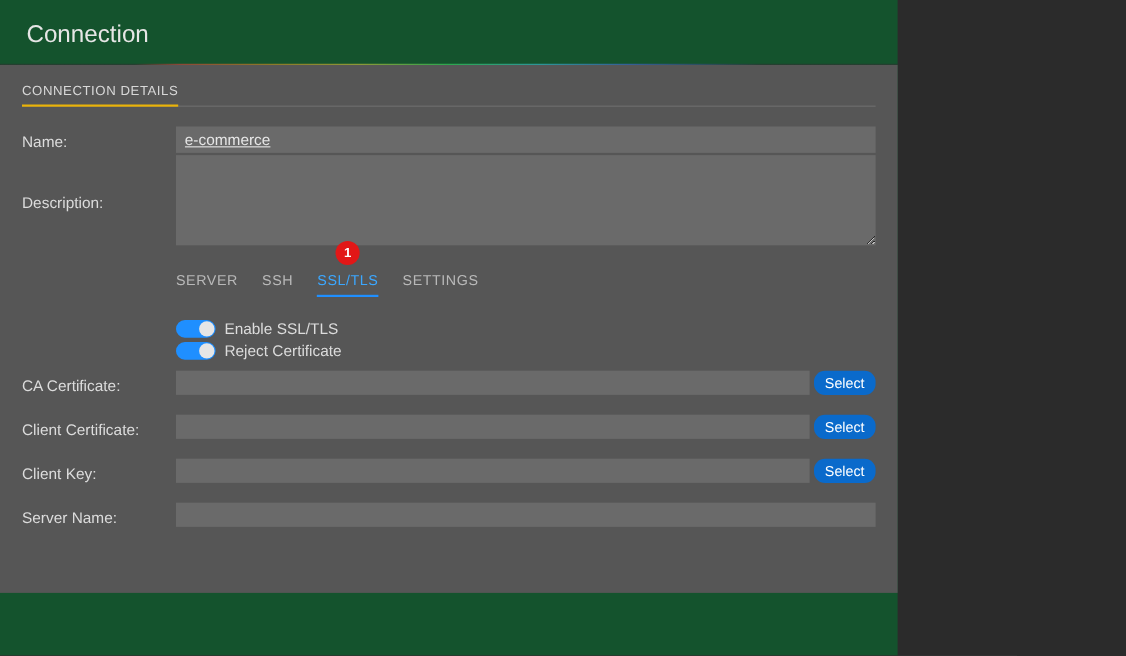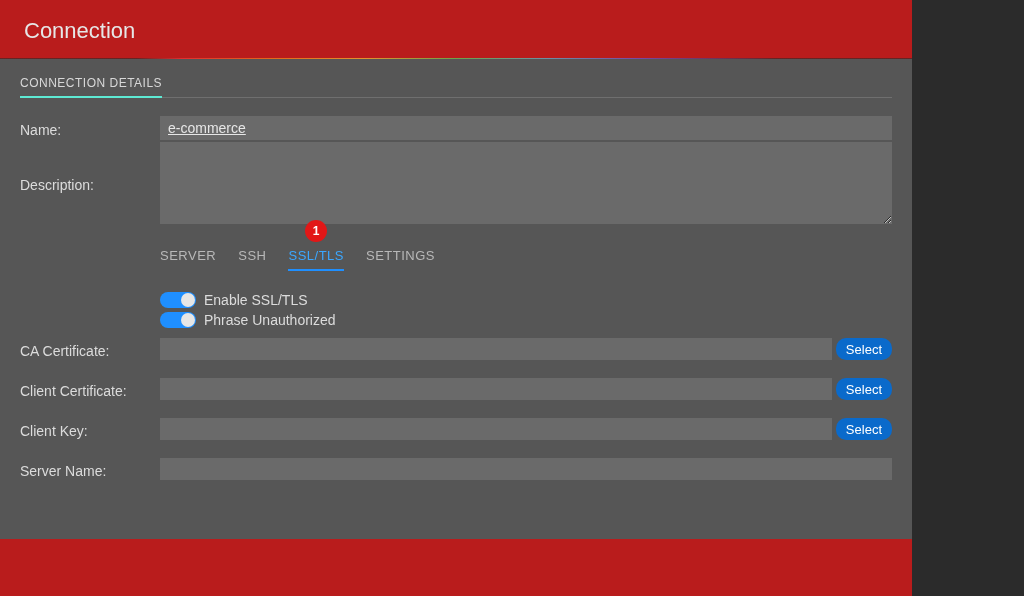--- a/index.html
+++ b/index.html
@@ -12,9 +12,9 @@
     overflow: hidden;
   }
   .dialog {
-    width: 912px;
+    width: 816px;
     height: 596px;
-    background: #b91c1c;
+    background: #14532d;
     position: relative;
   }
   .titlebar {

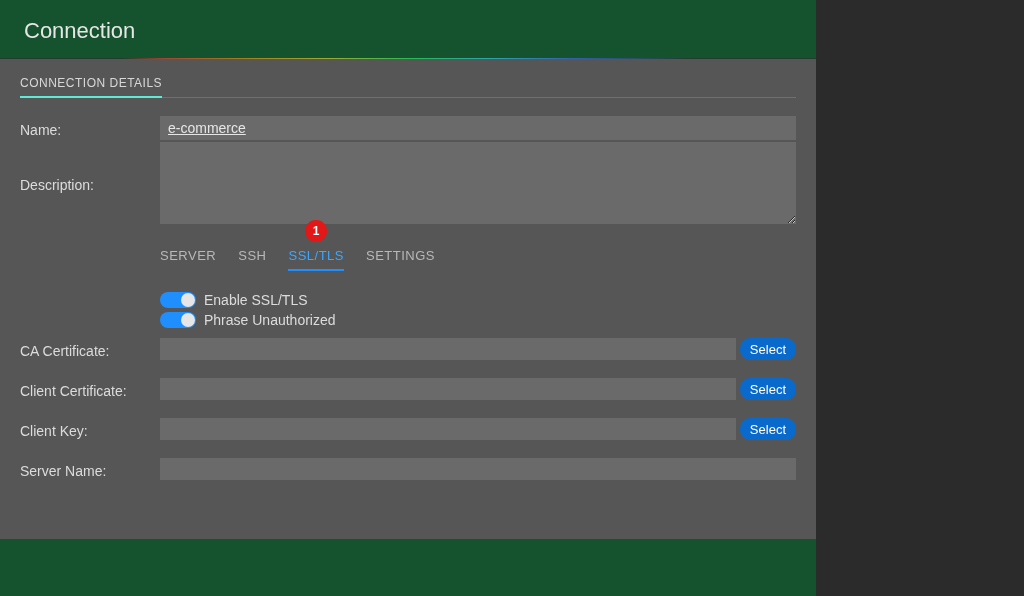--- a/index.html
+++ b/index.html
@@ -45,7 +45,7 @@
     letter-spacing: 0.5px;
     color: #d8d8d8;
     padding: 2px 0 6px 0;
-    border-bottom: 2px solid #5eead4;
+    border-bottom: 2px solid #eab308;
   }
   .underline-row {
     border-bottom: 1px solid #6f6f6f;

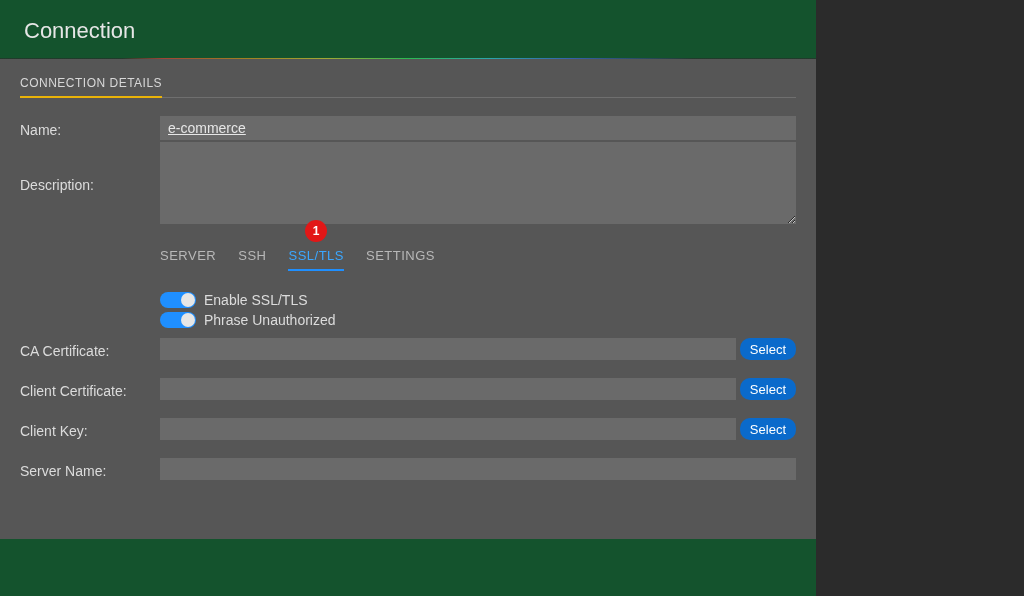--- a/index.html
+++ b/index.html
@@ -233,7 +233,7 @@
         <div class="switch">
             <div class="knob"></div>
           </div>
-        <span>Phrase Unauthorized</span>
+        <span>Reject Certificate</span>
       </div>
     </div>
 

